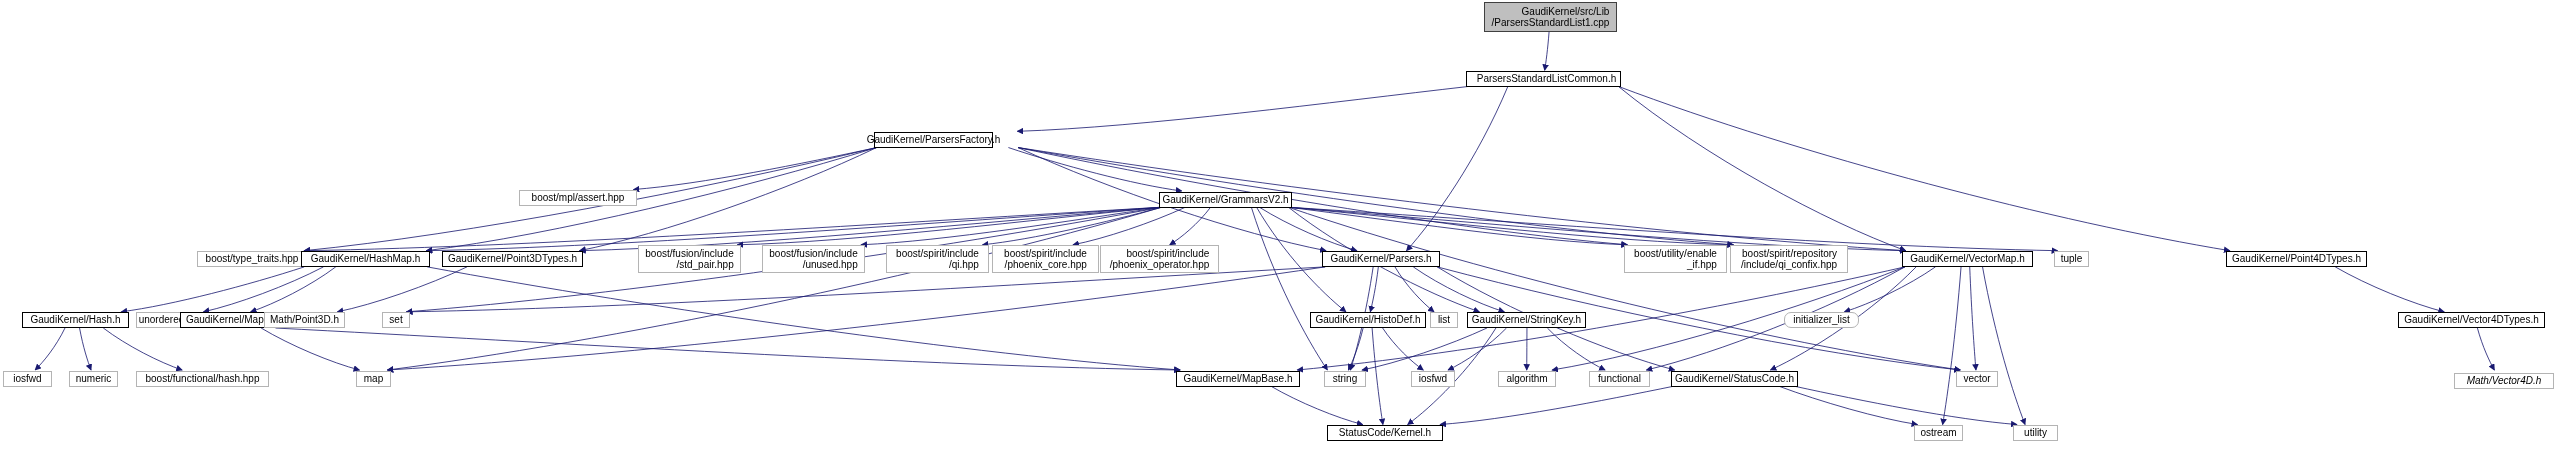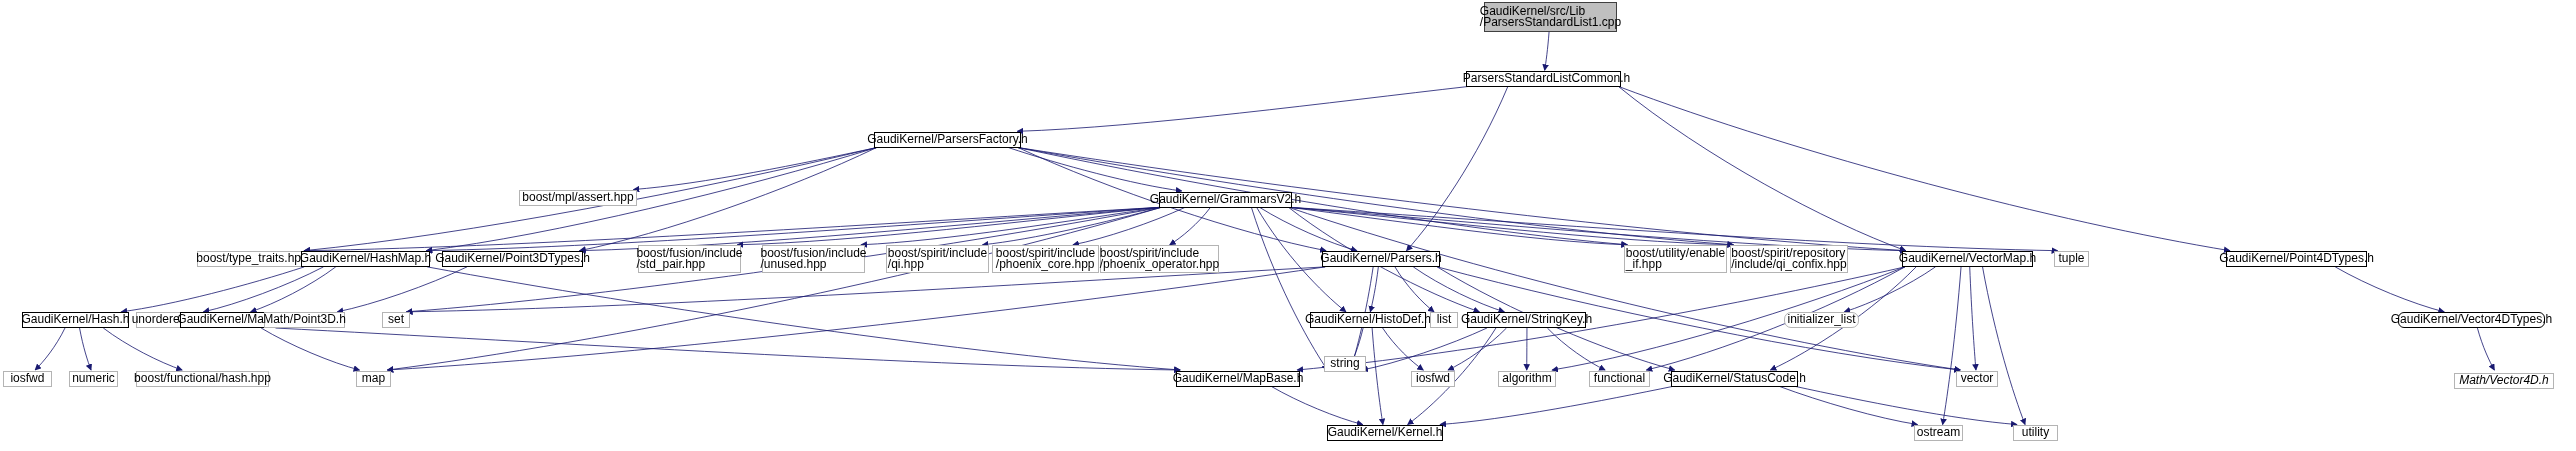--- a/index.html
+++ b/index.html
@@ -7,8 +7,8 @@
           font-family:"Liberation Sans","DejaVu Sans",sans-serif;overflow:hidden;}
   #edges{position:absolute;left:0;top:0;width:2576px;height:452px;pointer-events:none;}
   .node{position:absolute;box-sizing:border-box;display:flex;flex-direction:column;
-        align-items:center;justify-content:center;text-align:left;
-        font-size:12px;line-height:11px;color:#000000;white-space:pre;
+        align-items:center;justify-content:center;text-align:right;
+        font-size:10px;line-height:11px;color:#000000;white-space:pre;
         background:#ffffff;border:0.7px solid #b4b4b4;}
   .node.hdr{border:1.1px solid #000000;}
   .node.root{background:#bfbfbf;border:1.1px solid #404040;}

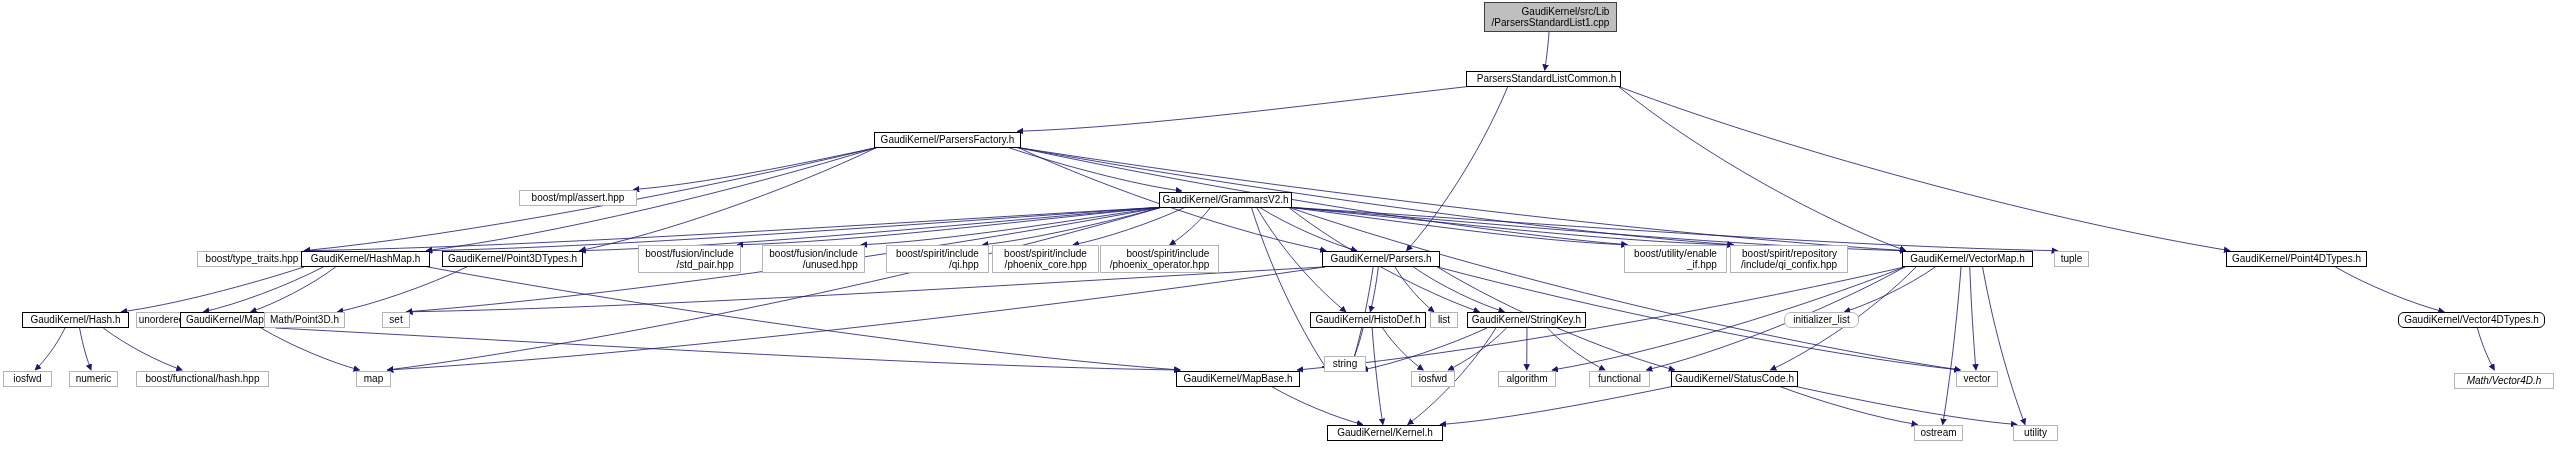--- a/index.html
+++ b/index.html
@@ -103,7 +103,7 @@
       <div class="node root" style="left: 1484px; top: 2.2px; width: 133px; height: 29.5px;">GaudiKernel/src/Lib
 /ParsersStandardList1.cpp</div>
       <div class="node hdr" style="left: 1466px; top: 71px; width: 155px; height: 15.5px; padding-left: 6px;">ParsersStandardListCommon.h</div>
-      <div class="node hdr" style="left: 874px; top: 132px; width: 147px; height: 15.5px;">GaudiKernel/ParsersFactory.h</div>
+      <div class="node hdr" style="left: 874px; top: 132px; width: 119px; height: 15.5px;">GaudiKernel/ParsersFactory.h</div>
       <div class="node hdr" style="left: 1159px; top: 192px; width: 133px; height: 15.5px;">GaudiKernel/GrammarsV2.h</div>
       <div class="node sys" style="left: 519px; top: 190px; width: 118px; height: 15.5px;">boost/mpl/assert.hpp</div>
       <div class="node sys" style="left: 197px; top: 251px; width: 110px; height: 15.5px;">boost/type_traits.hpp</div>

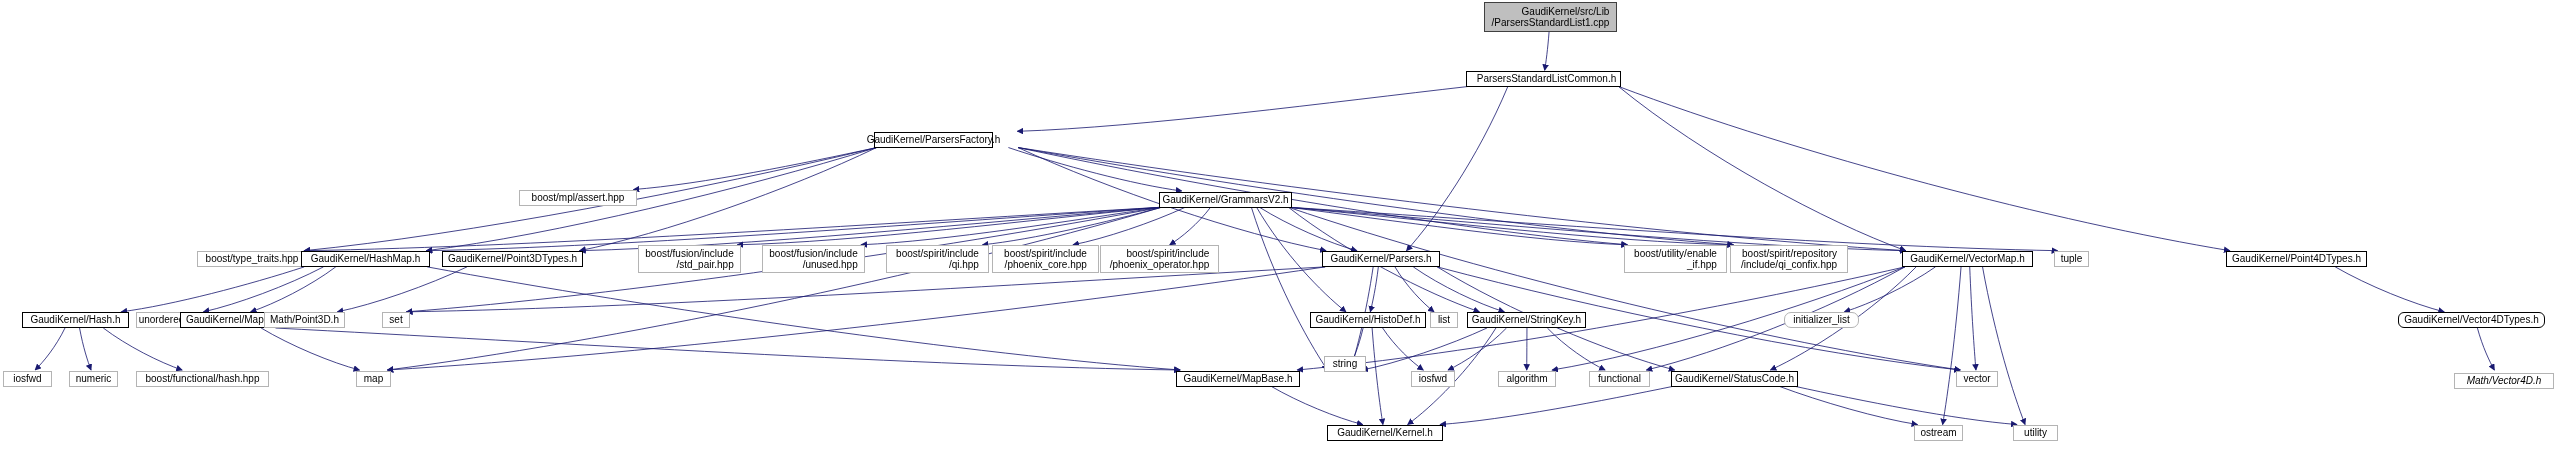--- a/index.html
+++ b/index.html
@@ -136,7 +136,7 @@
       <div class="node sys" style="left: 1430px; top: 312px; width: 28px; height: 15.5px;">list</div>
       <div class="node hdr" style="left: 1467px; top: 312px; width: 119px; height: 15.5px;">GaudiKernel/StringKey.h</div>
       <div class="node sys" style="left: 1784px; top: 312px; width: 75px; height: 15.5px; border-radius: 7px;">initializer_list</div>
-      <div class="node hdr" style="left: 2398px; top: 312px; width: 147px; height: 15.5px; border-radius: 6px;">GaudiKernel/Vector4DTypes.h</div>
+      <div class="node hdr" style="left: 2398px; top: 312px; width: 147px; height: 15.5px;">GaudiKernel/Vector4DTypes.h</div>
       <div class="node sys" style="left: 2.9px; top: 371px; width: 49px; height: 15.5px;">iosfwd</div>
       <div class="node sys" style="left: 69px; top: 371px; width: 49px; height: 15.5px;">numeric</div>
       <div class="node sys" style="left: 136px; top: 371px; width: 133px; height: 15.5px;">boost/functional/hash.hpp</div>

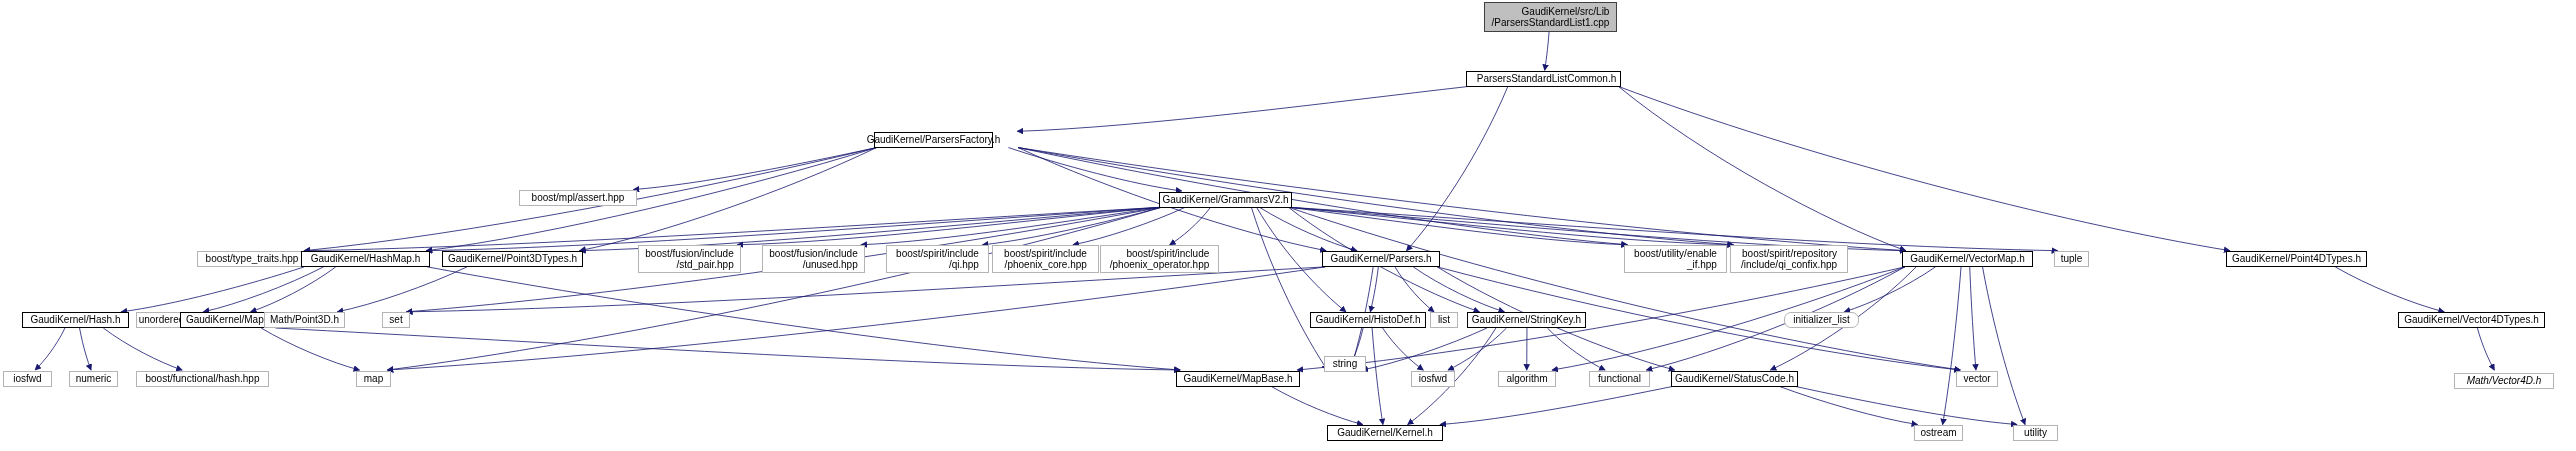--- a/index.html
+++ b/index.html
@@ -142,7 +142,7 @@
       <div class="node sys" style="left: 136px; top: 371px; width: 133px; height: 15.5px;">boost/functional/hash.hpp</div>
       <div class="node sys" style="left: 356px; top: 371px; width: 35px; height: 15.5px;">map</div>
       <div class="node hdr" style="left: 1176px; top: 371px; width: 124px; height: 15.5px;">GaudiKernel/MapBase.h</div>
-      <div class="node sys" style="left: 1324px; top: 356px; width: 42px; height: 15.5px;">string</div>
+      <div class="node sys" style="left: 1324px; top: 371px; width: 42px; height: 15.5px;">string</div>
       <div class="node sys" style="left: 1411px; top: 371px; width: 44px; height: 15.5px;">iosfwd</div>
       <div class="node sys" style="left: 1498px; top: 371px; width: 58px; height: 15.5px;">algorithm</div>
       <div class="node sys" style="left: 1589px; top: 371px; width: 61px; height: 15.5px;">functional</div>

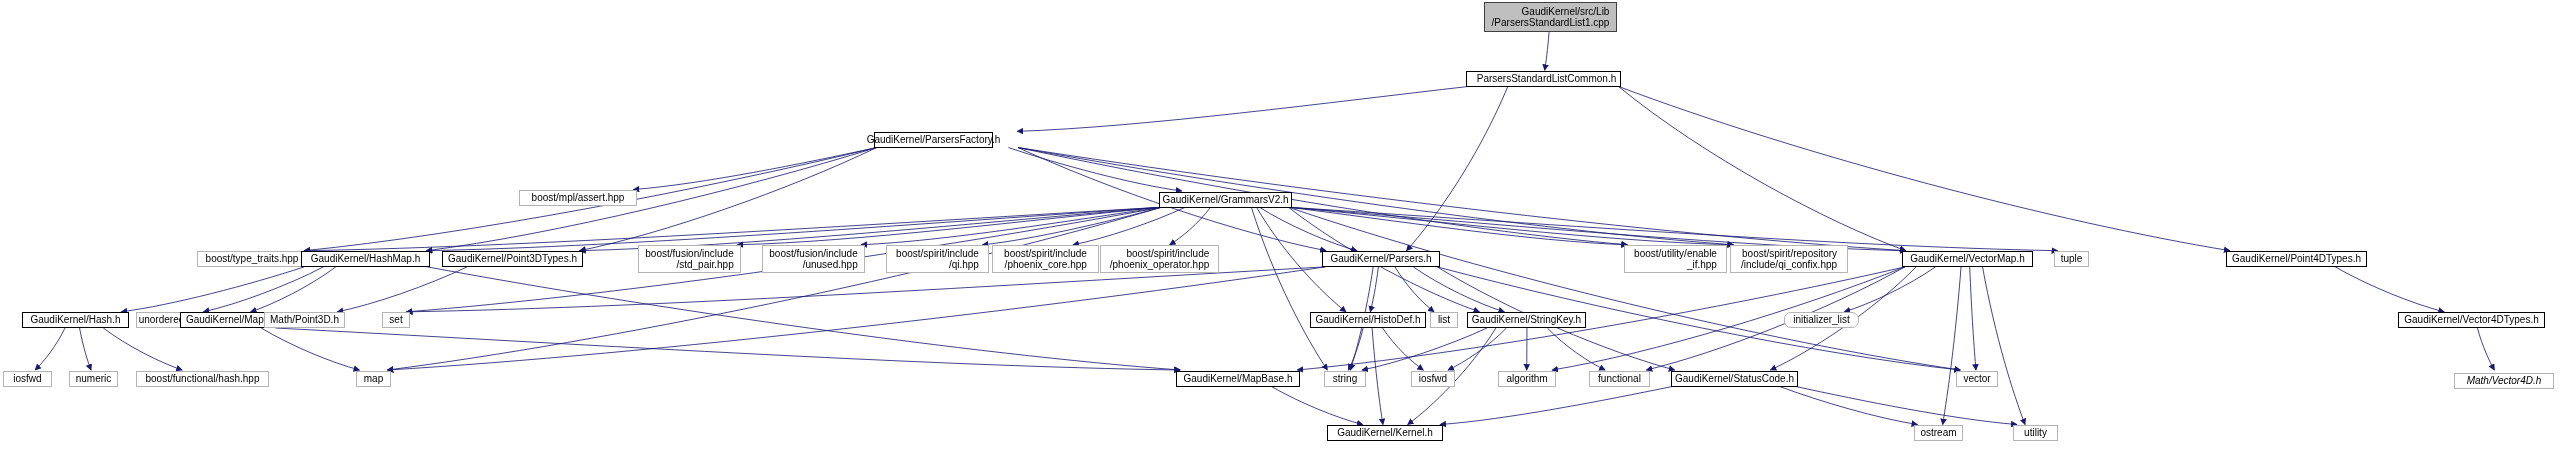--- a/index.html
+++ b/index.html
@@ -149,7 +149,7 @@
       <div class="node hdr" style="left: 1671px; top: 371px; width: 127px; height: 15.5px;">GaudiKernel/StatusCode.h</div>
       <div class="node sys" style="left: 1956px; top: 371px; width: 42px; height: 15.5px;">vector</div>
       <div class="node sys" style="left: 2454px; top: 373px; width: 100px; height: 15.5px; font-style: italic;">Math/Vector4D.h</div>
-      <div class="node hdr" style="left: 1327px; top: 425px; width: 116px; height: 15.5px;">GaudiKernel/Kernel.h</div>
+      <div class="node hdr" style="left: 1327px; top: 425px; width: 116px; height: 15.5px;">StatusCode/Kernel.h</div>
       <div class="node sys" style="left: 1914px; top: 425px; width: 49px; height: 15.5px;">ostream</div>
       <div class="node sys" style="left: 2013px; top: 425px; width: 45px; height: 15.5px;">utility</div>
     </div>

